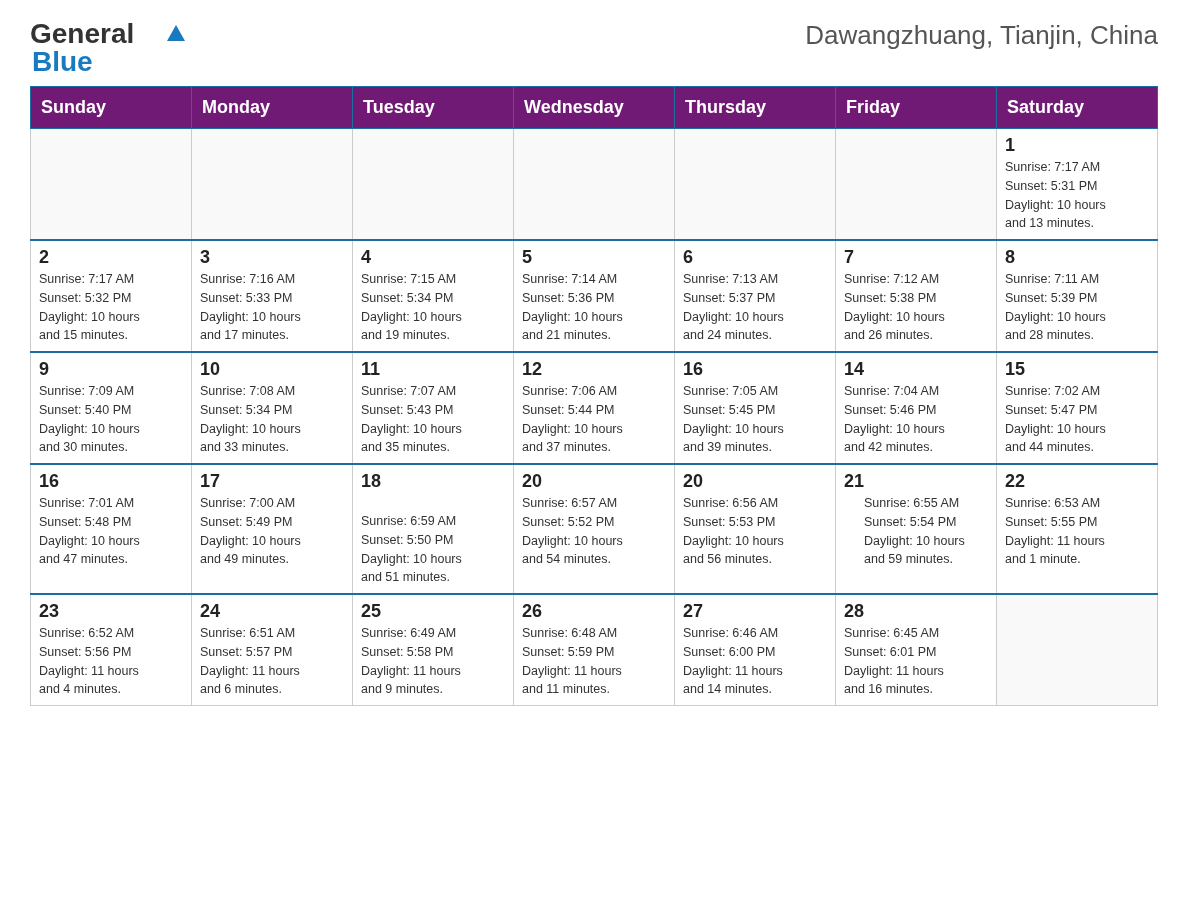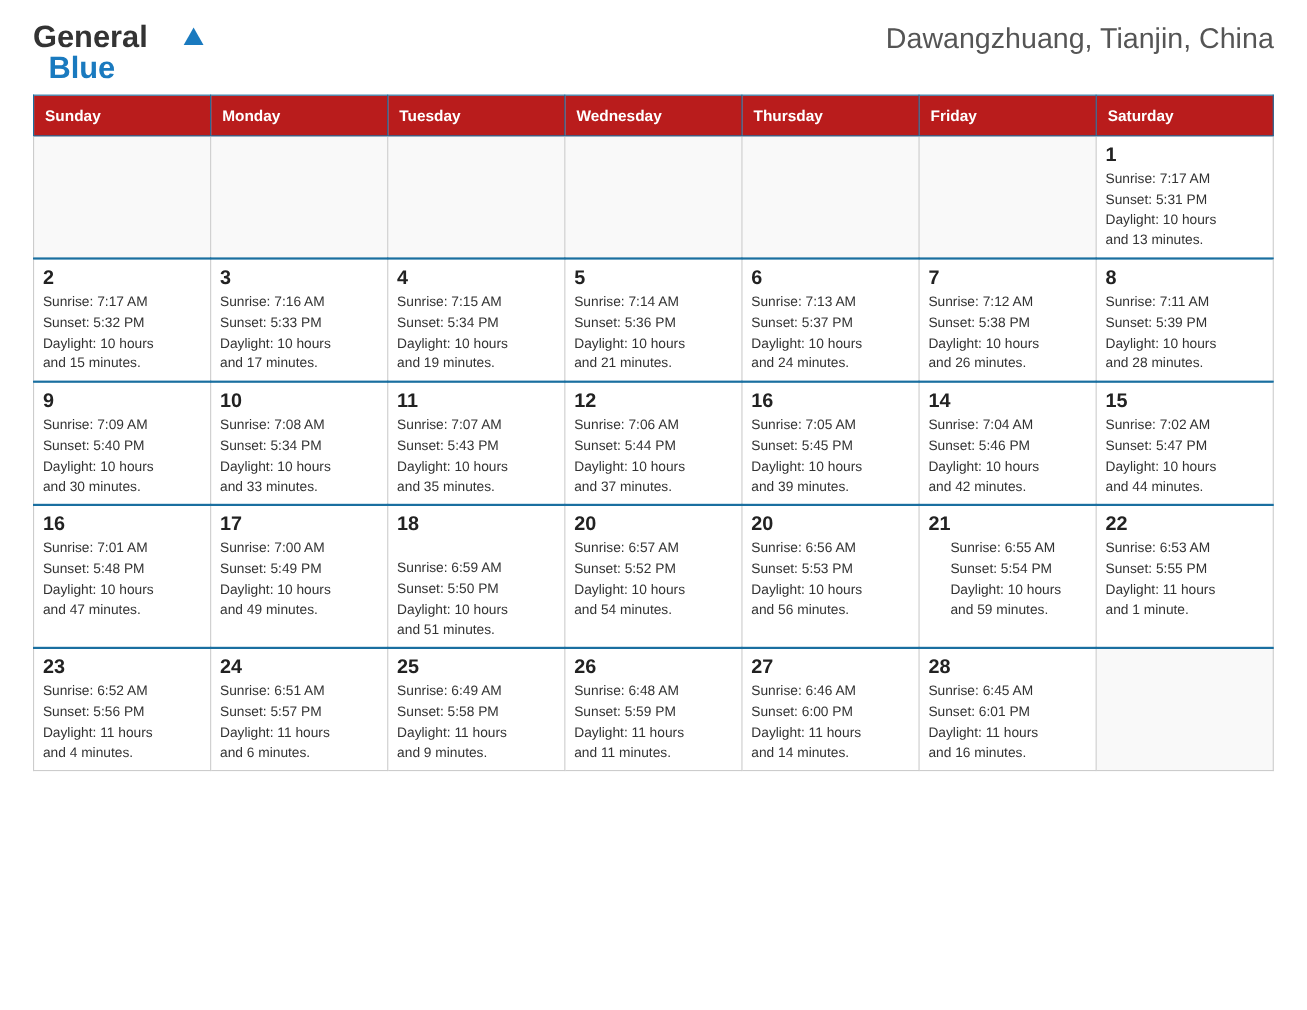--- a/index.html
+++ b/index.html
@@ -109,7 +109,7 @@
         <polygon points="2,18 11,2 20,18" fill="#1a7abf"></polygon>
       </svg>
     </div>
-    <span class="logo-blue" style="margin-left:14px;">Blue</span>
+    <span class="logo-blue" style="margin-left:2px;">Blue</span>
   </div>
   <div class="title-block">
     <div class="location">Dawangzhuang, Tianjin, China</div>

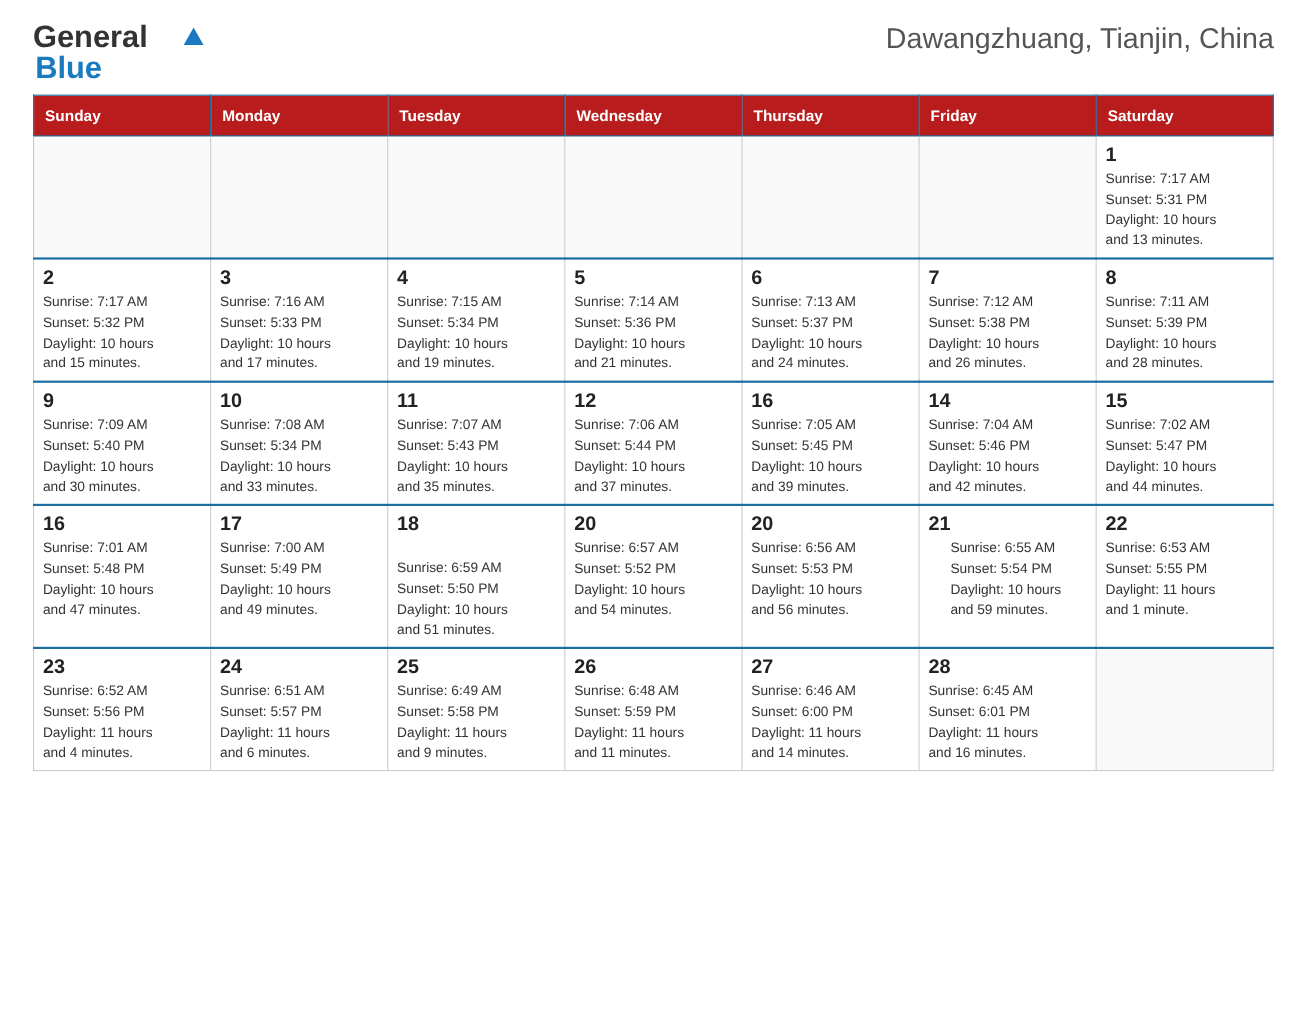--- a/index.html
+++ b/index.html
@@ -57,9 +57,9 @@
       margin-top: 10px;
     }
     thead tr th {
-      background-color: #b91c1c;
+      background-color: #701a75;
       color: #fff;
-      font-size: 14px;
+      font-size: 18px;
       font-weight: bold;
       padding: 10px 10px;
       text-align: left;

